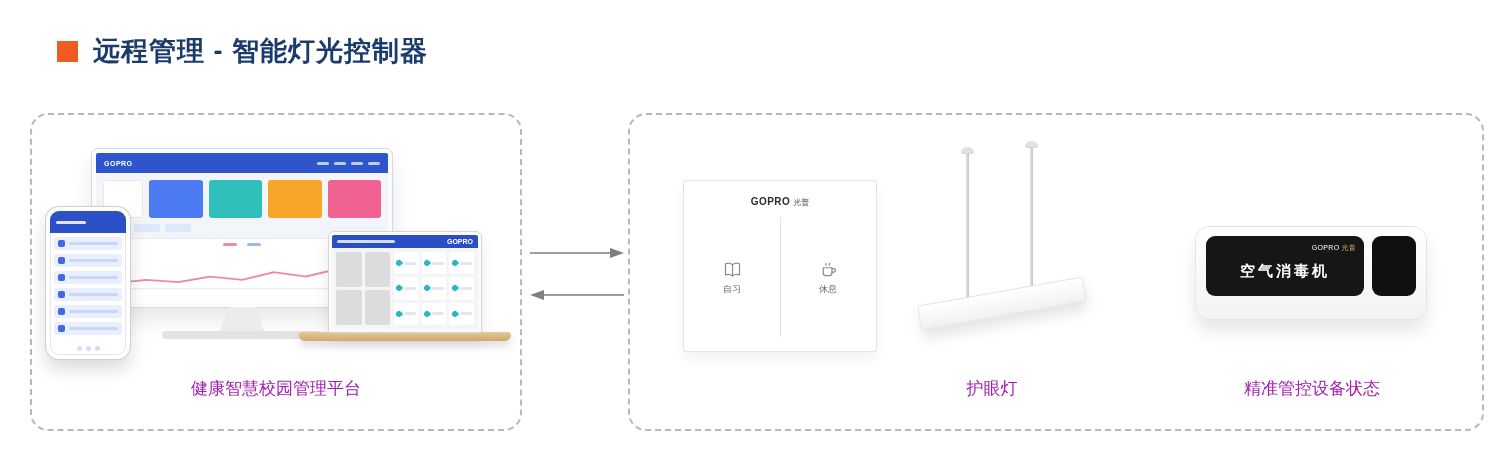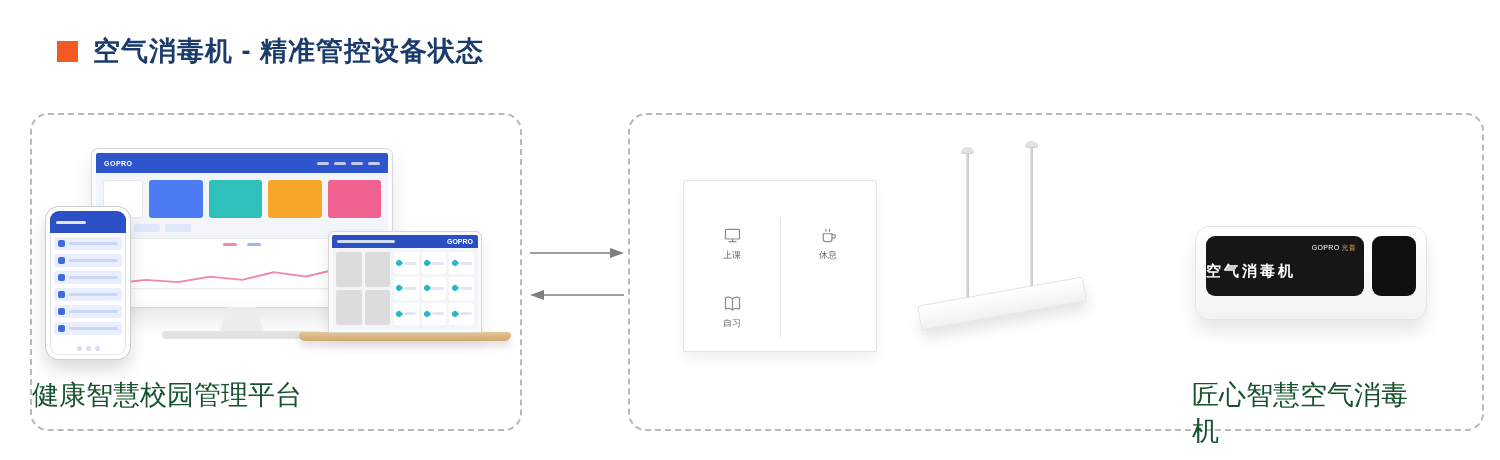--- a/index.html
+++ b/index.html
@@ -138,7 +138,7 @@
 
   <div class="title-row">
     <span class="bullet"></span>
-    <h1 class="page-title">空气消毒机 - 精准管控设备状态</h1>
+    <h1 class="page-title">远程管理 - 智能灯光控制器</h1>
   </div>
 
   <div class="panel left-panel">

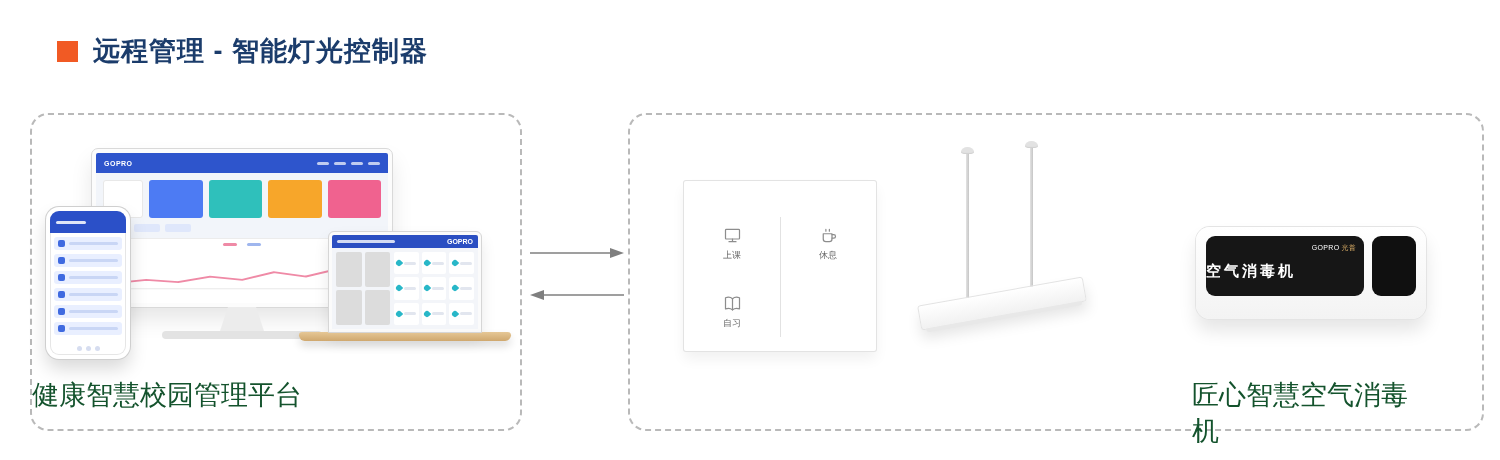--- a/index.html
+++ b/index.html
@@ -295,6 +295,9 @@
   <div class="panel right-panel">
 
     <div class="controller">
+      <div class="ctrl-brand">
+        <span class="b1">GOPRO</span><span class="b2">光普</span>
+      </div>
       <div class="ctrl-divider"></div>
       <div class="ctrl-grid">
         <div class="ctrl-cell">

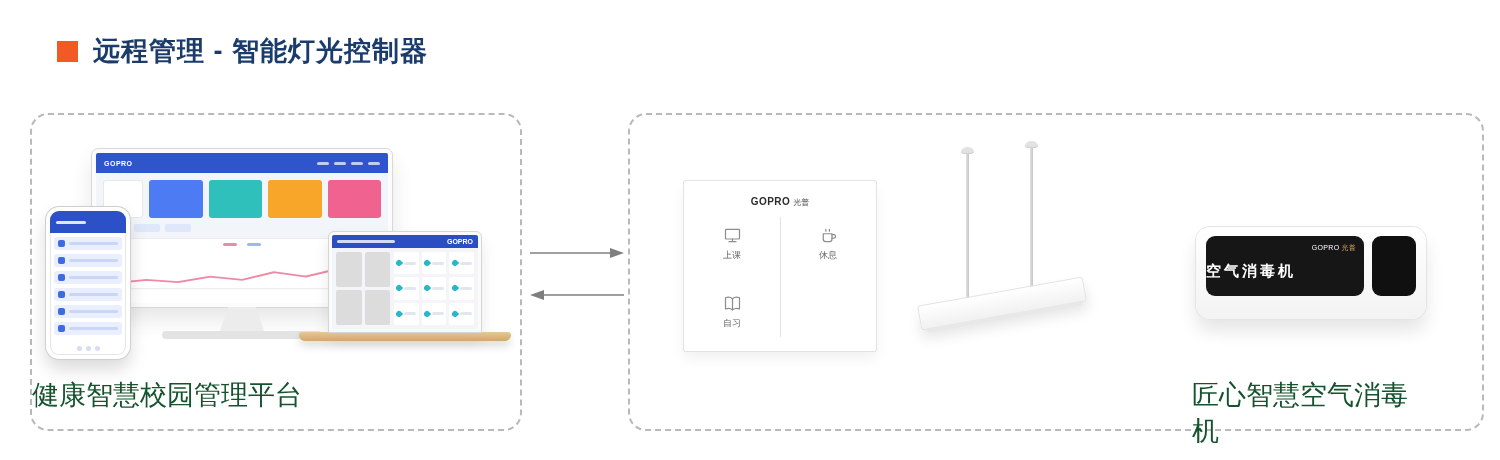--- a/index.html
+++ b/index.html
@@ -302,13 +302,6 @@
       <div class="ctrl-grid">
         <div class="ctrl-cell">
           <svg viewBox="0 0 24 24">
-            <rect x="4" y="5" width="16" height="11" rx="1"></rect>
-              <path d="M12 16v3M8 19h8"></path>
-          </svg>
-          <span class="ctrl-label">上课</span>
-        </div>
-        <div class="ctrl-cell">
-          <svg viewBox="0 0 24 24">
             <path d="M6 10h10v6a3 3 0 0 1-3 3H9a3 3 0 0 1-3-3v-6z"></path>
               <path d="M16 11h2a2 2 0 0 1 0 4h-2"></path>
               <path d="M9 7V5M13 7V5"></path>

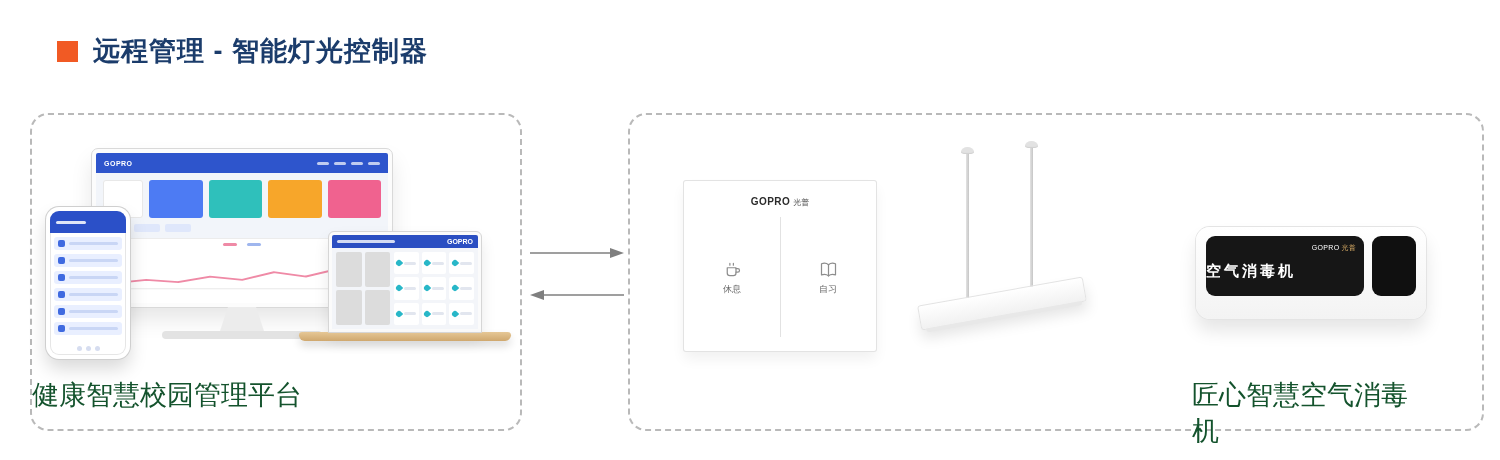--- a/index.html
+++ b/index.html
@@ -120,7 +120,7 @@
     border-radius:9px; }
   .am-brand { position:absolute; top:7px; right:8px; font-size:7px; color:#fff; letter-spacing:.3px; }
   .am-brand .b2g { color:#e0b269; margin-left:2px; }
-  .am-label { position:absolute; left:0; right:0; top:26px; text-align:left; color:#fff;
+  .am-label { position:absolute; left:0; right:0; top:26px; text-align:center; color:#fff;
     font-size:15px; font-weight:bold; letter-spacing:3px; }
   .am-side { position:absolute; right:10px; top:9px; width:44px; height:60px; background:#101010;
     border-radius:9px; }

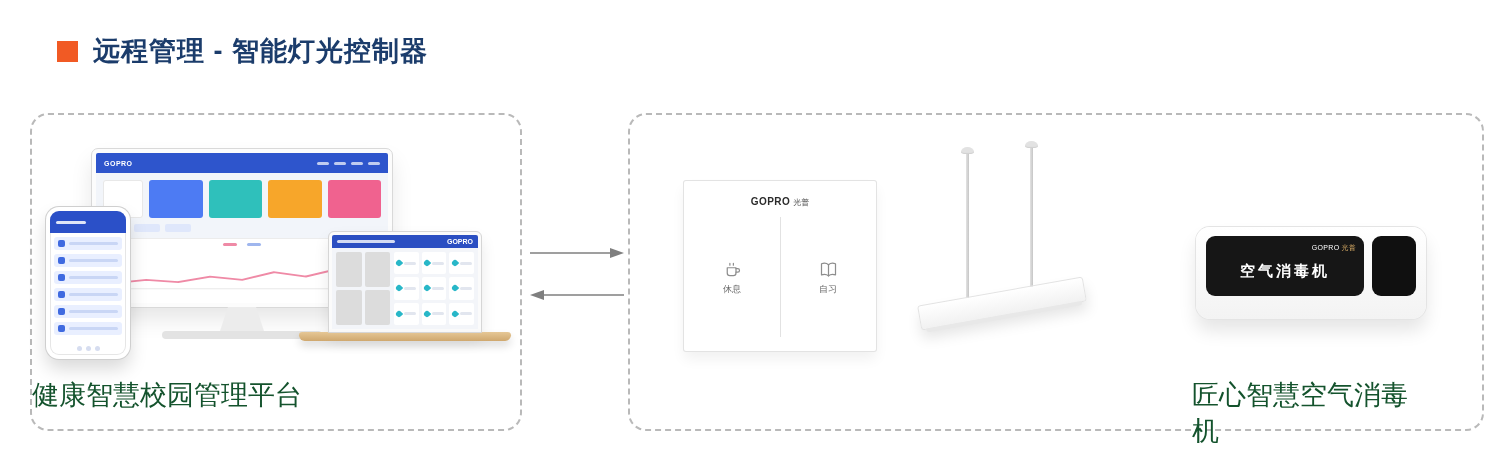--- a/index.html
+++ b/index.html
@@ -302,19 +302,19 @@
       <div class="ctrl-grid">
         <div class="ctrl-cell">
           <svg viewBox="0 0 24 24">
+            <path d="M12 6.5C10 4.8 6.5 4.6 4 5.4v12.8c2.5-.8 6-.6 8 1.1 2-1.7 5.5-1.9 8-1.1V5.4c-2.5-.8-6-.6-8 1.1z"></path>
+              <path d="M12 6.5v12.8"></path>
+          </svg>
+          <span class="ctrl-label">自习</span>
+        </div>
+        <div class="ctrl-cell">
+          <svg viewBox="0 0 24 24">
             <path d="M6 10h10v6a3 3 0 0 1-3 3H9a3 3 0 0 1-3-3v-6z"></path>
               <path d="M16 11h2a2 2 0 0 1 0 4h-2"></path>
               <path d="M9 7V5M13 7V5"></path>
           </svg>
           <span class="ctrl-label">休息</span>
         </div>
-        <div class="ctrl-cell">
-          <svg viewBox="0 0 24 24">
-            <path d="M12 6.5C10 4.8 6.5 4.6 4 5.4v12.8c2.5-.8 6-.6 8 1.1 2-1.7 5.5-1.9 8-1.1V5.4c-2.5-.8-6-.6-8 1.1z"></path>
-              <path d="M12 6.5v12.8"></path>
-          </svg>
-          <span class="ctrl-label">自习</span>
-        </div>
       </div>
     </div>
 

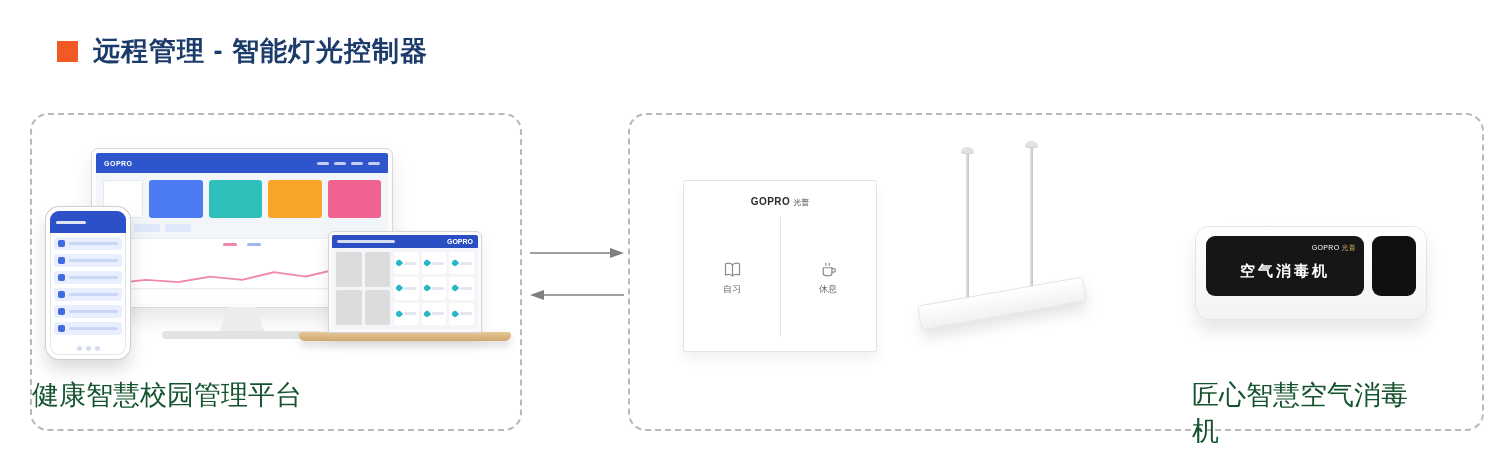--- a/index.html
+++ b/index.html
@@ -16,7 +16,7 @@
   .panel { position:absolute; border:2px dashed #b9b9b9; border-radius:18px; background:#fff; }
   .left-panel  { left:30px;  top:113px; width:492px; height:318px; }
   .right-panel { left:628px; top:113px; width:856px; height:318px; }
-  .caption { position:absolute; font-size:27px; color:#14532d; text-align:left; }
+  .caption { position:absolute; font-size:17px; color:#a21caf; text-align:center; }
 
   
   .arrows { position:absolute; left:530px; top:238px; }

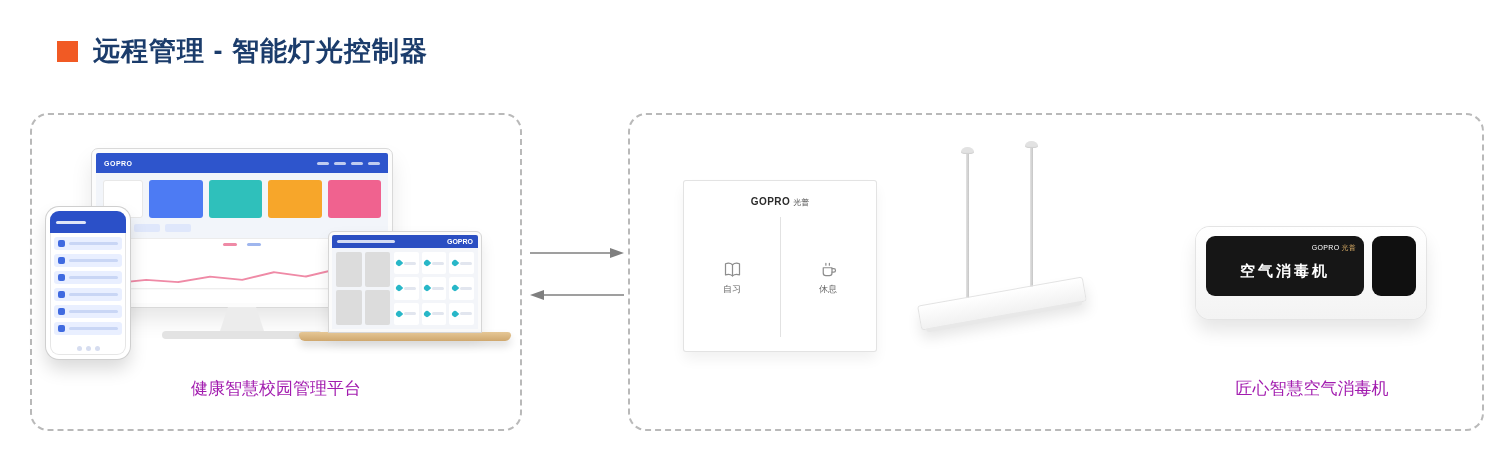--- a/index.html
+++ b/index.html
@@ -338,6 +338,7 @@
       <div class="am-side"></div>
     </div>
 
+    <div class="caption cap-light">护眼灯</div>
     <div class="caption cap-air">匠心智慧空气消毒机</div>
   </div>
 

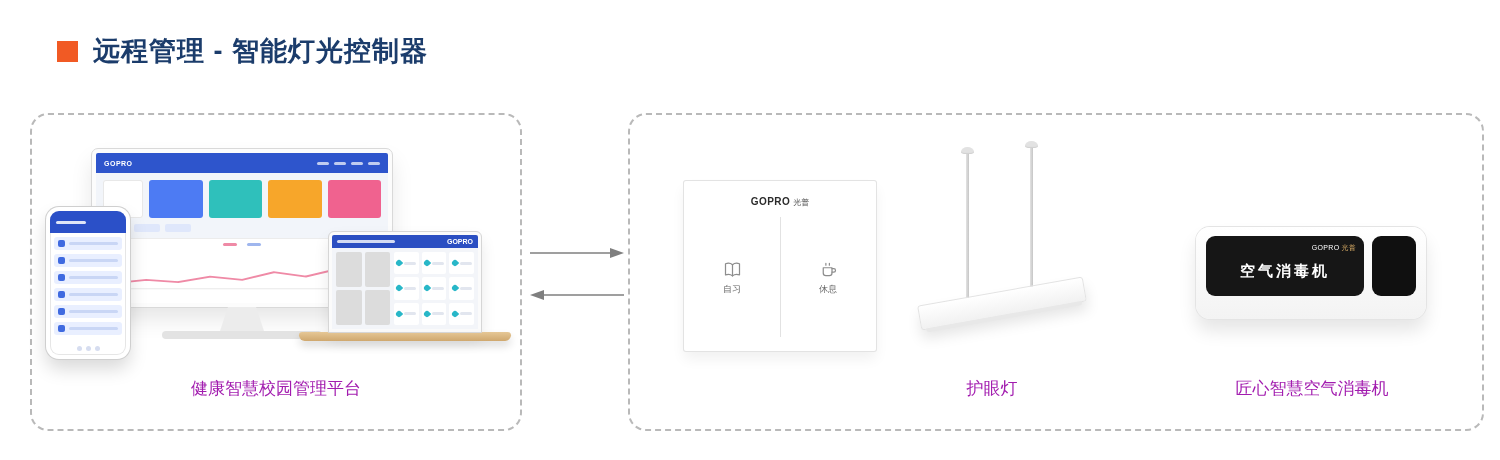--- a/index.html
+++ b/index.html
@@ -339,7 +339,7 @@
     </div>
 
     <div class="caption cap-light">护眼灯</div>
-    <div class="caption cap-air">匠心智慧空气消毒机</div>
+    <div class="caption cap-air">精准管控设备状态</div>
   </div>
 
 </div>

